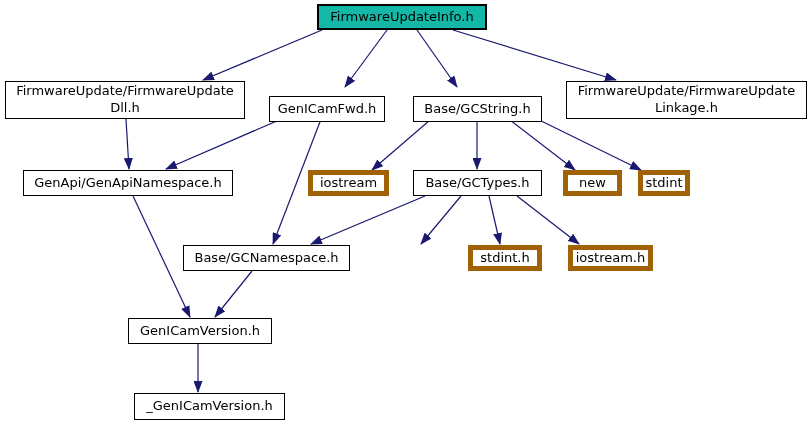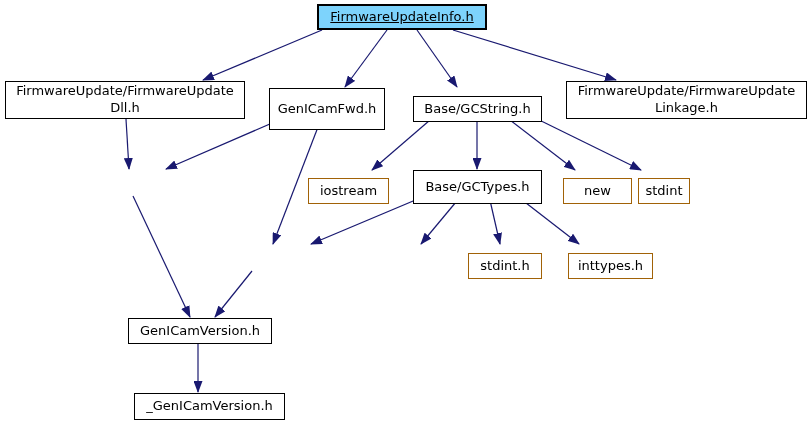--- a/index.html
+++ b/index.html
@@ -24,10 +24,9 @@
     cursor:pointer;
   }
   .node.root{
-    background:#7dd3fc;
+    background:#14b8a6;
     border:2px solid #000000;
     cursor:default;
-    text-decoration:underline;
   }
   .node.external{
     border:1px solid #a16207;

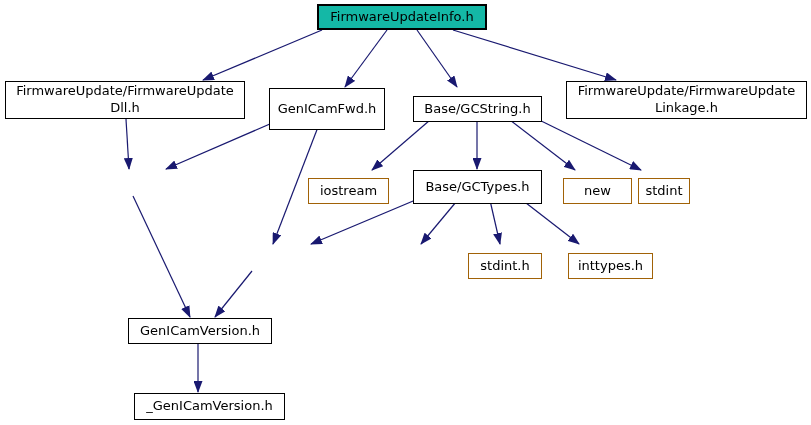--- a/index.html
+++ b/index.html
@@ -70,7 +70,7 @@
   <div class="node" style="left:5px;top:81px;width:240px;height:38px">FirmwareUpdate/FirmwareUpdate
 Dll.h</div>
 
-  <div class="node" style="left:269px;top:88px;width:116px;height:42px">GenICamFwd.h</div>
+  <div class="node" style="left:269px;top:96px;width:116px;height:26px">GenICamFwd.h</div>
 
   <div class="node" style="left:413px;top:96px;width:129px;height:26px">Base/GCString.h</div>
 

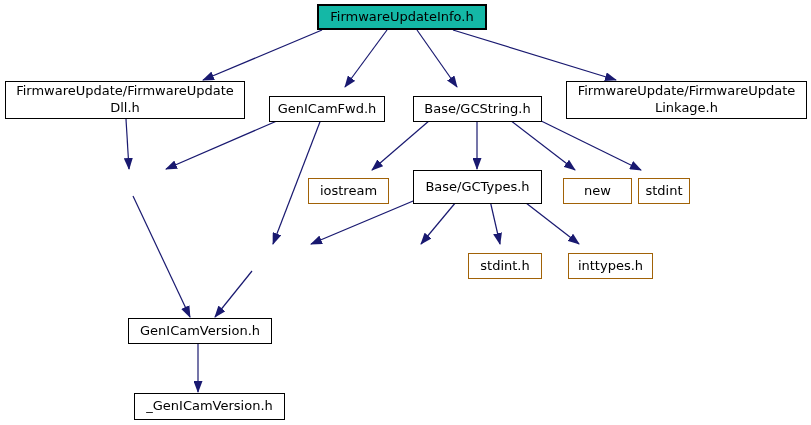--- a/index.html
+++ b/index.html
@@ -77,6 +77,7 @@
   <div class="node" style="left:566px;top:81px;width:241px;height:38px">FirmwareUpdate/FirmwareUpdate
 Linkage.h</div>
 
+  <div class="node" style="left:23px;top:170px;width:210px;height:26px">GenApi/GenApiNamespace.h</div>
 
   <div class="node external" style="left:308px;top:170px;width:81px;height:26px">iostream</div>
 

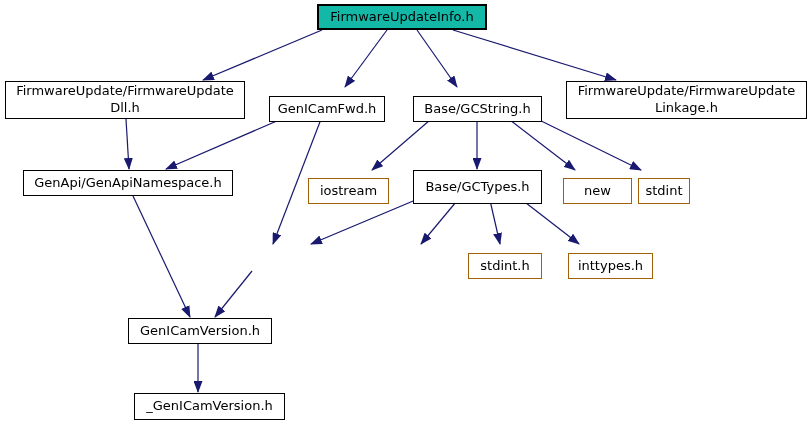--- a/index.html
+++ b/index.html
@@ -29,9 +29,8 @@
     cursor:default;
   }
   .node.external{
-    border:1px solid #a16207;
+    border:5px solid #a16207;
     cursor:default;
-    margin-top:8px;
   }
 </style>
 </head>

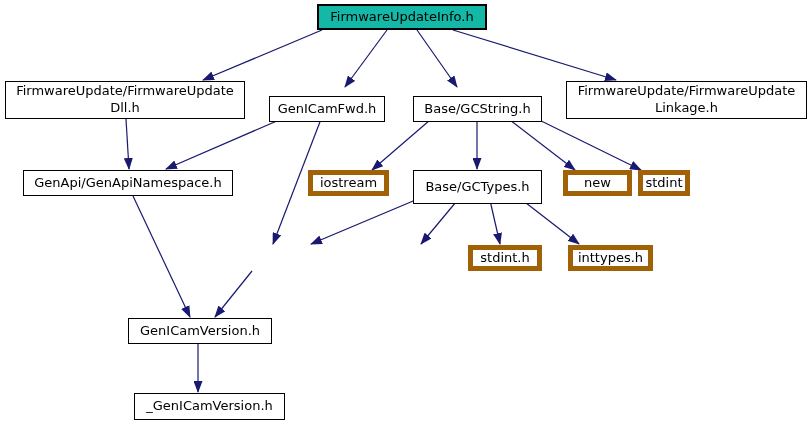--- a/index.html
+++ b/index.html
@@ -80,7 +80,7 @@
 
   <div class="node external" style="left:308px;top:170px;width:81px;height:26px">iostream</div>
 
-  <div class="node" style="left:413px;top:170px;width:129px;height:34px">Base/GCTypes.h</div>
+  <div class="node" style="left:413px;top:170px;width:129px;height:26px">Base/GCTypes.h</div>
 
   <div class="node external" style="left:563px;top:170px;width:69px;height:26px">new</div>
 

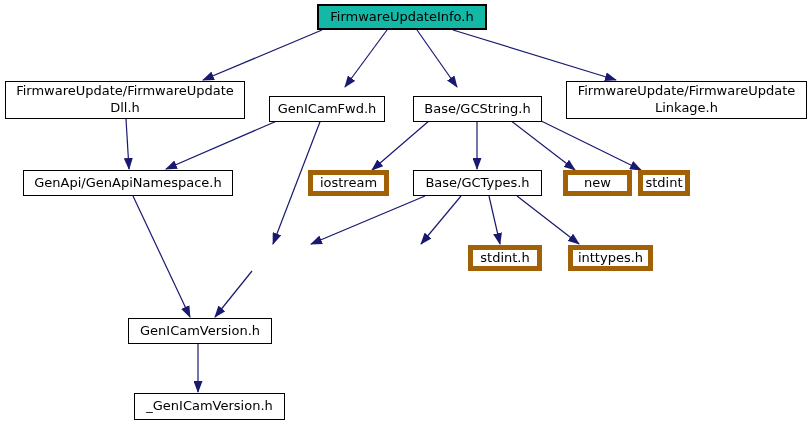--- a/index.html
+++ b/index.html
@@ -82,7 +82,7 @@
 
   <div class="node" style="left:413px;top:170px;width:129px;height:26px">Base/GCTypes.h</div>
 
-  <div class="node external" style="left:563px;top:170px;width:69px;height:26px">new</div>
+  <div class="node external" style="left:563px;top:170px;width:59px;height:26px">new</div>
 
   <div class="node external" style="left:638px;top:170px;width:52px;height:26px">stdint</div>
 

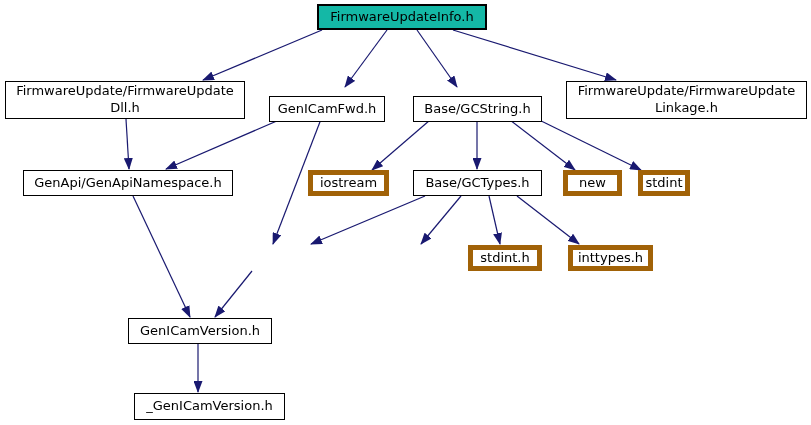--- a/index.html
+++ b/index.html
@@ -86,6 +86,7 @@
 
   <div class="node external" style="left:638px;top:170px;width:52px;height:26px">stdint</div>
 
+  <div class="node" style="left:183px;top:245px;width:167px;height:26px">Base/GCNamespace.h</div>
 
 
   <div class="node external" style="left:468px;top:245px;width:74px;height:26px">stdint.h</div>

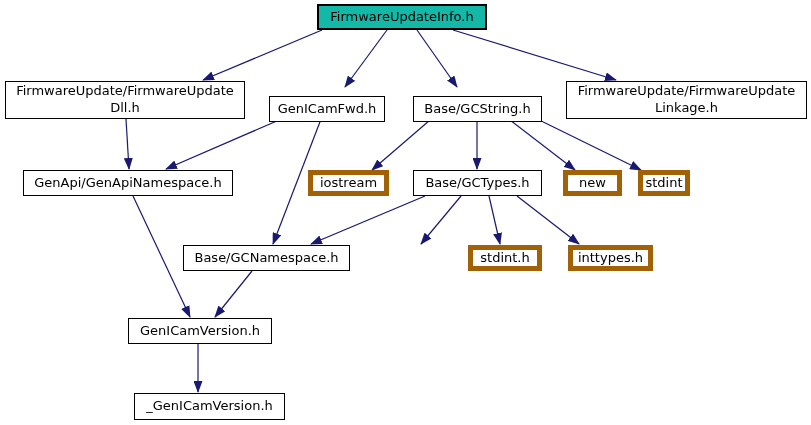--- a/index.html
+++ b/index.html
@@ -91,7 +91,7 @@
 
   <div class="node external" style="left:468px;top:245px;width:74px;height:26px">stdint.h</div>
 
-  <div class="node external" style="left:568px;top:245px;width:85px;height:26px">inttypes.h</div>
+  <div class="node external" style="left:568px;top:245px;width:85px;height:26px">iostream.h</div>
 
   <div class="node" style="left:128px;top:318px;width:144px;height:26px">GenICamVersion.h</div>
 

